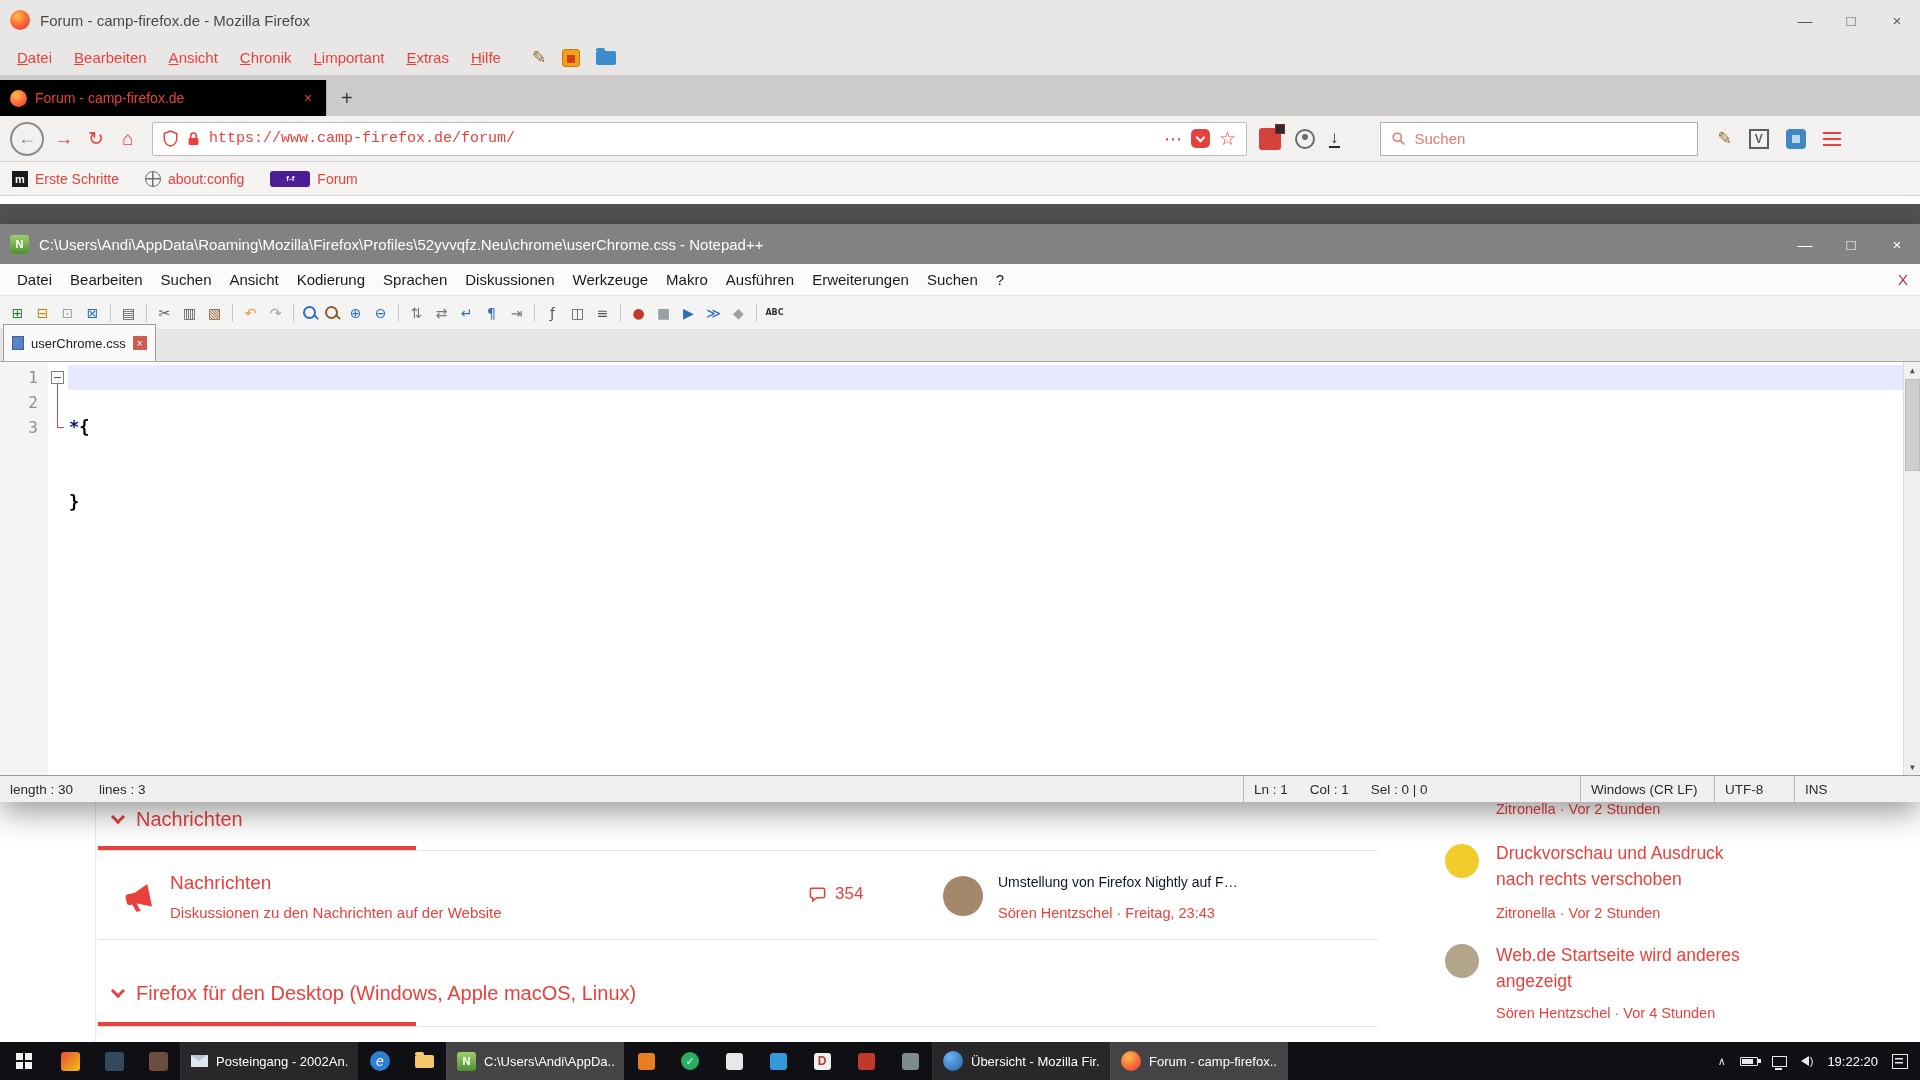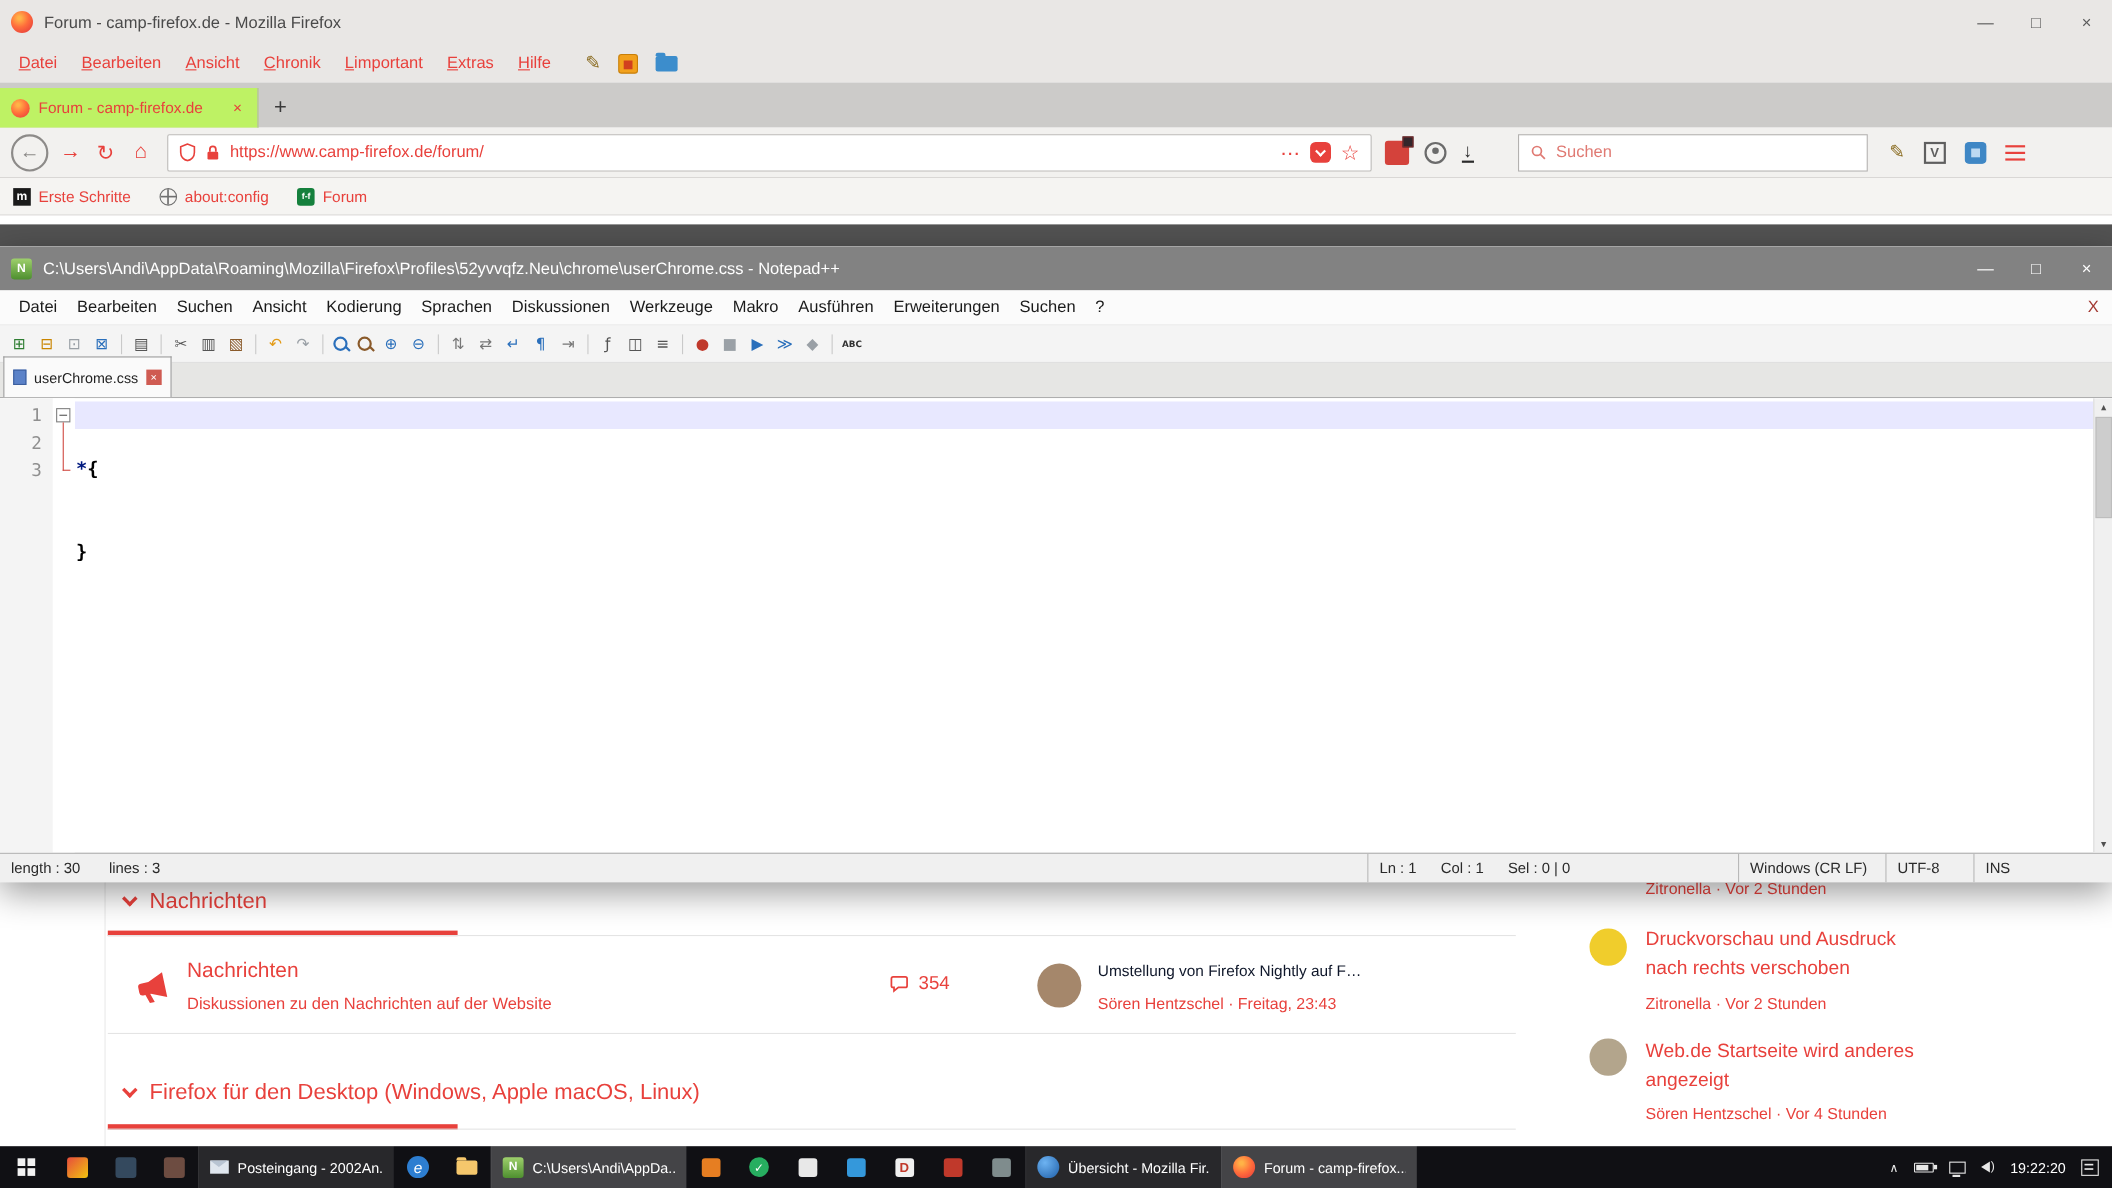--- a/index.html
+++ b/index.html
@@ -27,7 +27,7 @@
   .blue-folder::before { content:""; position:absolute; left:0; top:-3px; width:9px; height:3px; background:#3c8dcc; border-radius:2px 2px 0 0; }
 
   .ff-tabbar { height:41px; background:#cccbc9; display:flex; align-items:flex-end; }
-  .ff-tab { width:235px; height:36px; background:#bef264; display:flex; align-items:center; padding:0 10px; gap:8px; border-right:1px solid #b5b3b1; }
+  .ff-tab { width:327px; height:36px; background:#000000; display:flex; align-items:center; padding:0 10px; gap:8px; border-right:1px solid #b5b3b1; }
   .tab-favicon { width:17px; height:17px; border-radius:50%;
     background:radial-gradient(circle at 38% 32%, #ffb347 8%, #ff6d3b 50%, #e8413c 90%); flex:0 0 auto; }
   .ff-tab-label { color:#e8413c; font-size:14px; flex:1; white-space:nowrap; overflow:hidden; }

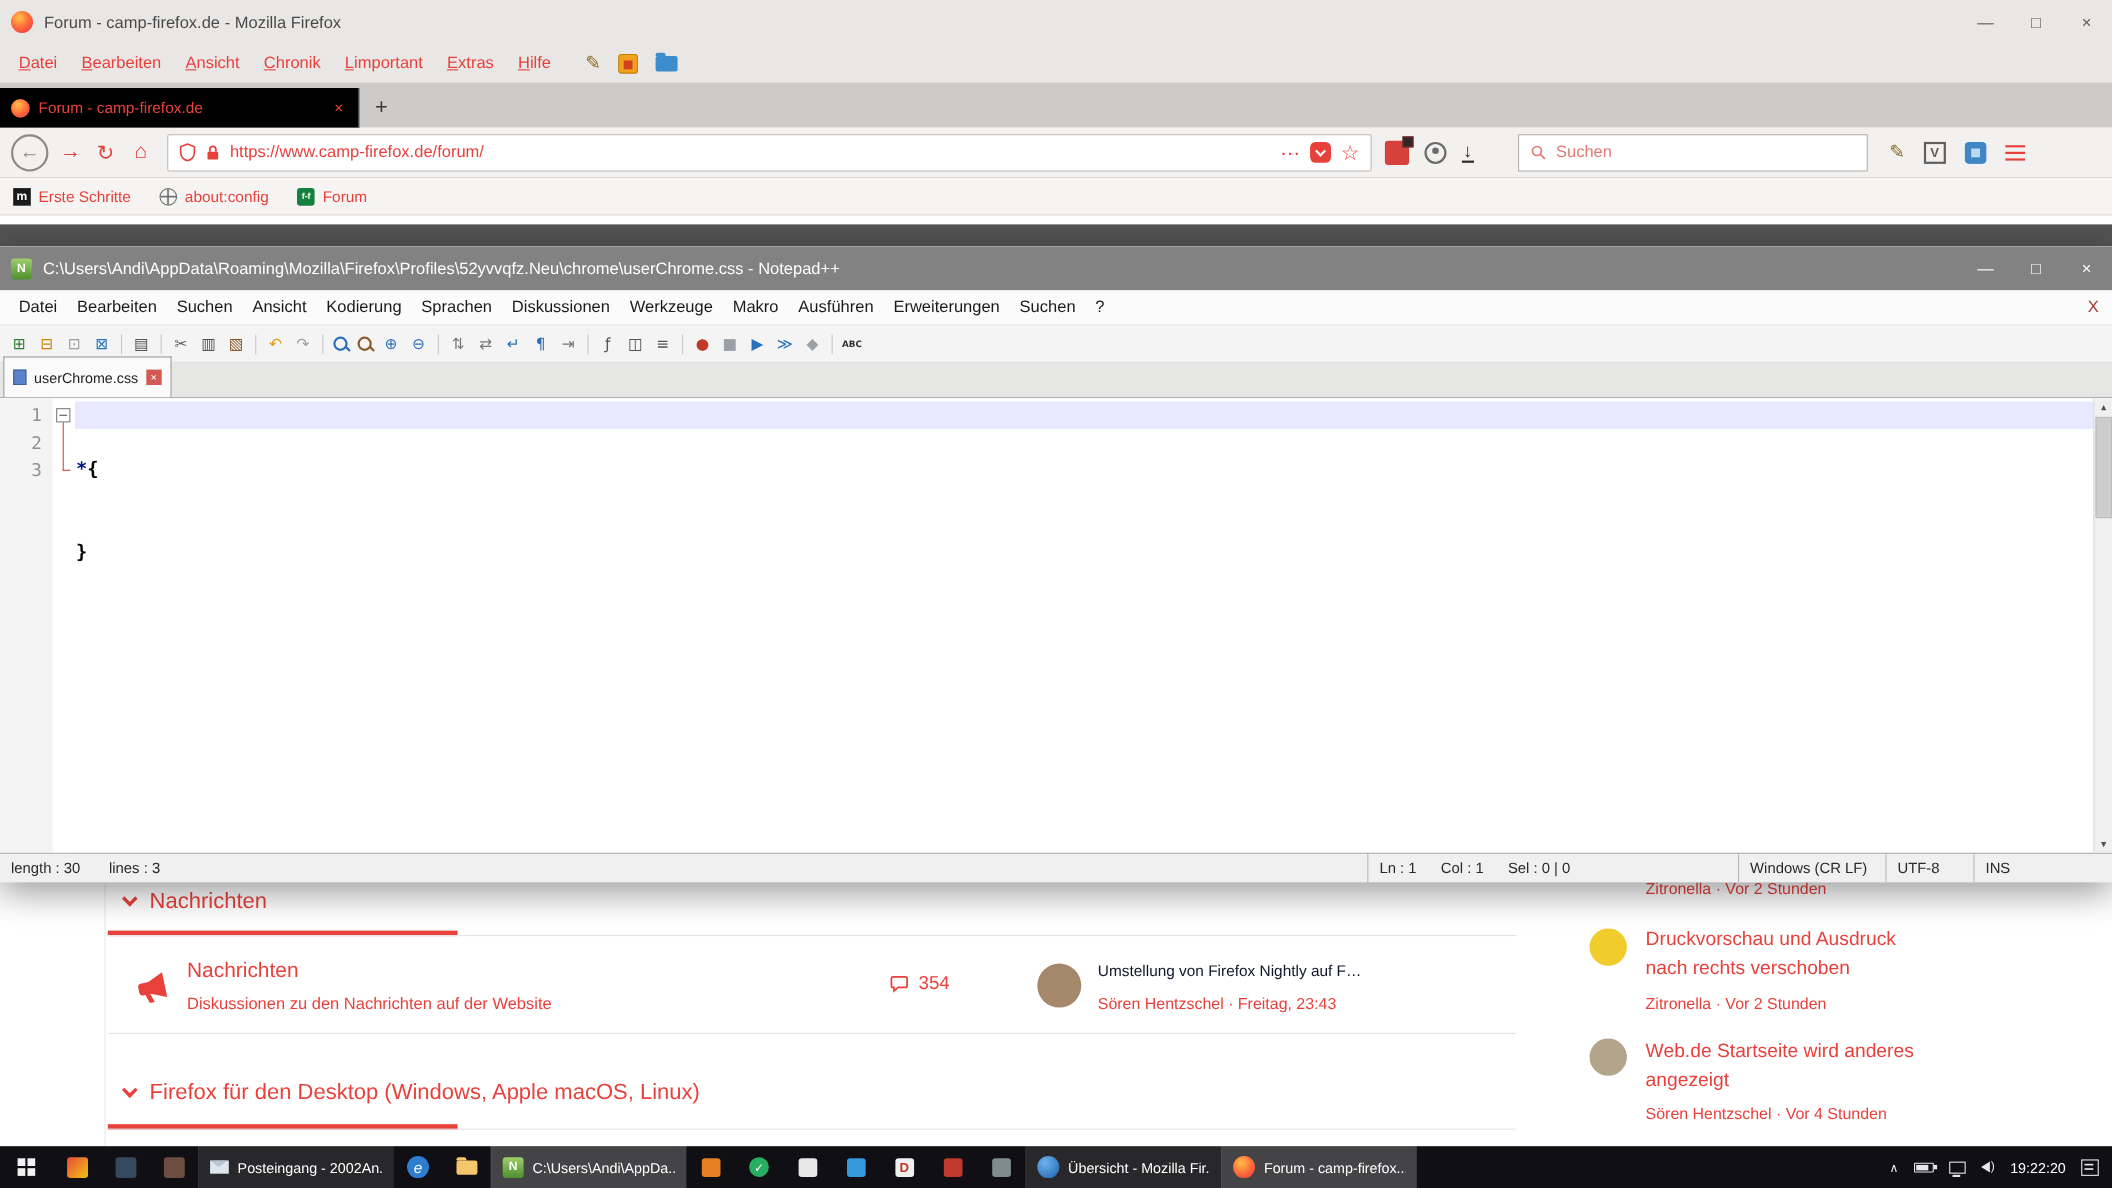--- a/index.html
+++ b/index.html
@@ -39,7 +39,7 @@
   .back-btn { width:34px; height:34px; border:2px solid #8d8b89; border-radius:50%; color:#8d8b89; font-size:18px; margin-right:4px; }
   .urlbar { width:1095px; height:34px; margin-left:8px; background:#fff; border:1px solid #bdbbb9; border-radius:2px;
     display:flex; align-items:center; padding:0 10px; gap:9px; }
-  .url-input { flex:1; border:none; outline:none; background:transparent; color:#e8413c; font-size:15px; font-family:Liberation Sans, sans-serif; }
+  .url-input { flex:1; border:none; outline:none; background:transparent; color:#e8413c; font-size:15px; font-family:Liberation Mono, monospace; }
   .url-dots { color:#e8413c; font-size:18px; }
   .pocket-icon { width:19px; height:19px; background:#e8413c; border-radius:5px; display:flex; align-items:center; justify-content:center; }
   .chev { width:7px; height:7px; border-right:2px solid #fff; border-bottom:2px solid #fff; transform:rotate(45deg); margin-top:-3px; }

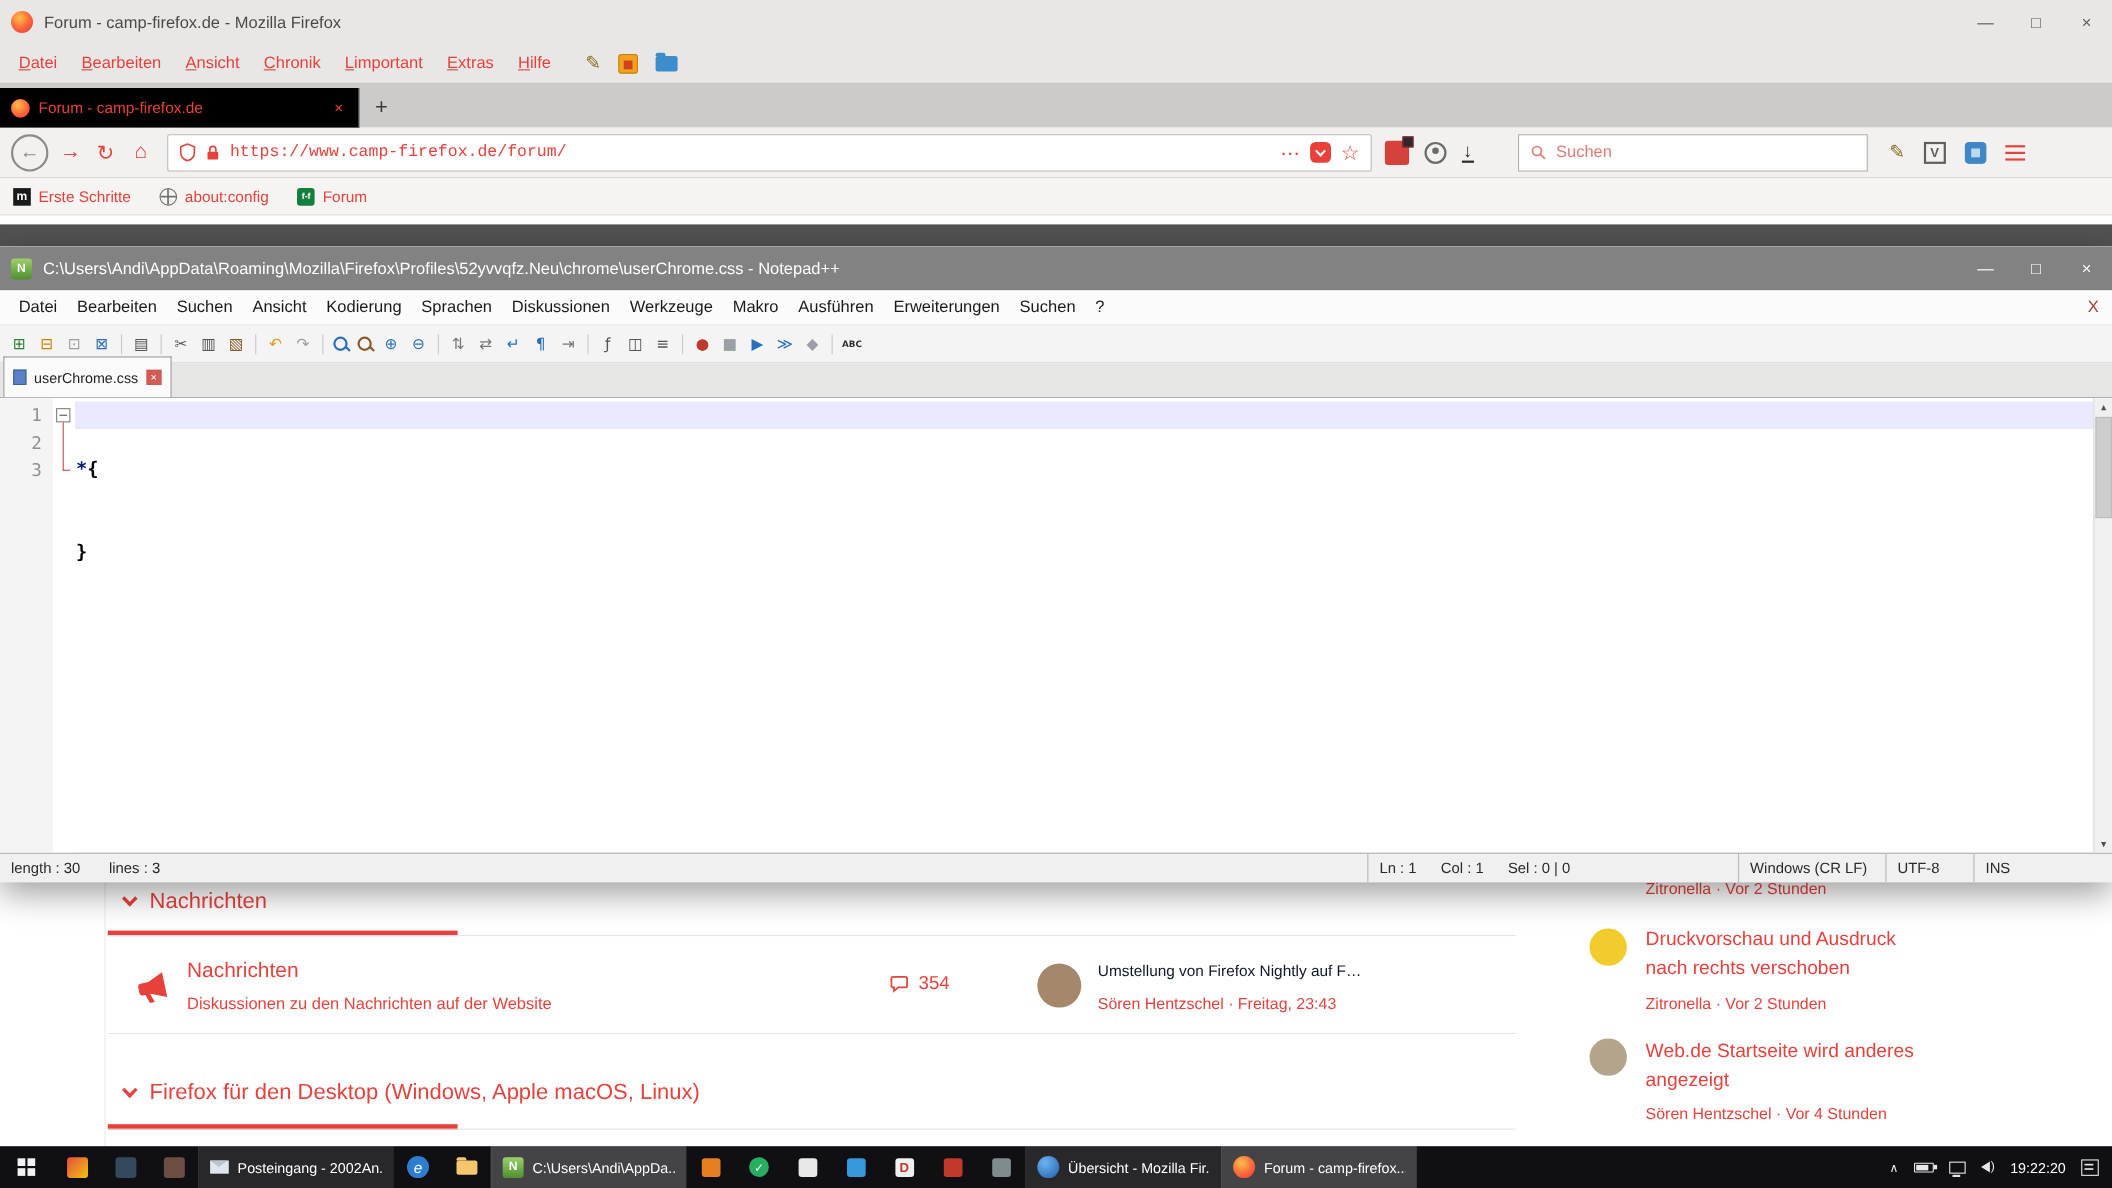--- a/index.html
+++ b/index.html
@@ -63,7 +63,7 @@
   .bm-m { width:16px; height:16px; background:#1a1a1a; color:#fff; font-size:11px; font-weight:bold; display:flex; align-items:center; justify-content:center; }
   .bm-globe { width:16px; height:16px; border-radius:50%; border:1.5px solid #6f6f6f;
     background:linear-gradient(#6f6f6f,#6f6f6f) center/100% 1.5px no-repeat, linear-gradient(#6f6f6f,#6f6f6f) center/1.5px 100% no-repeat; }
-  .bm-ff { width:16px; height:16px; background:#15803d; border-radius:3px; color:#fff; font-size:8px; font-weight:bold; display:flex; align-items:center; justify-content:center; }
+  .bm-ff { width:40px; height:16px; background:#4c1d95; border-radius:3px; color:#fff; font-size:8px; font-weight:bold; display:flex; align-items:center; justify-content:center; }
 
   .ff-content { position:relative; height:846px; background:#fff; overflow:hidden; }
   .page-topstrip { position:absolute; left:0; top:8px; right:0; height:20px; background:#525252; }

